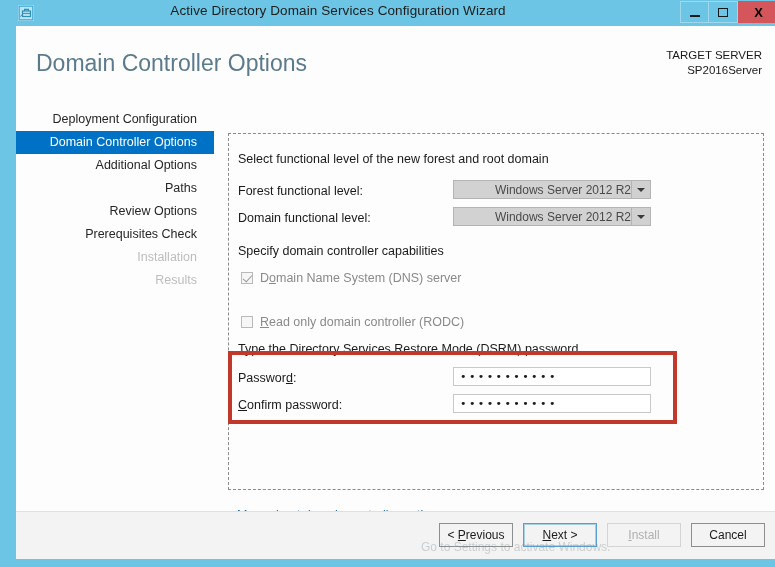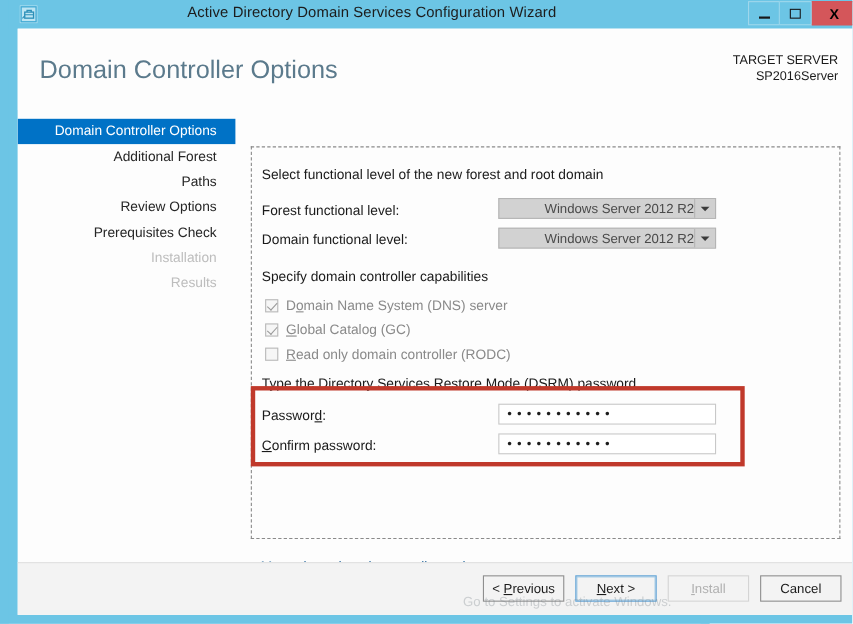--- a/index.html
+++ b/index.html
@@ -395,6 +395,7 @@
       </div>
 
       <div class="sidebar">
+        <div class="nav-item">Deployment Configuration</div>
         <div class="nav-item selected">Domain Controller Options</div>
         <div class="nav-item">Additional Forest</div>
         <div class="nav-item">Paths</div>

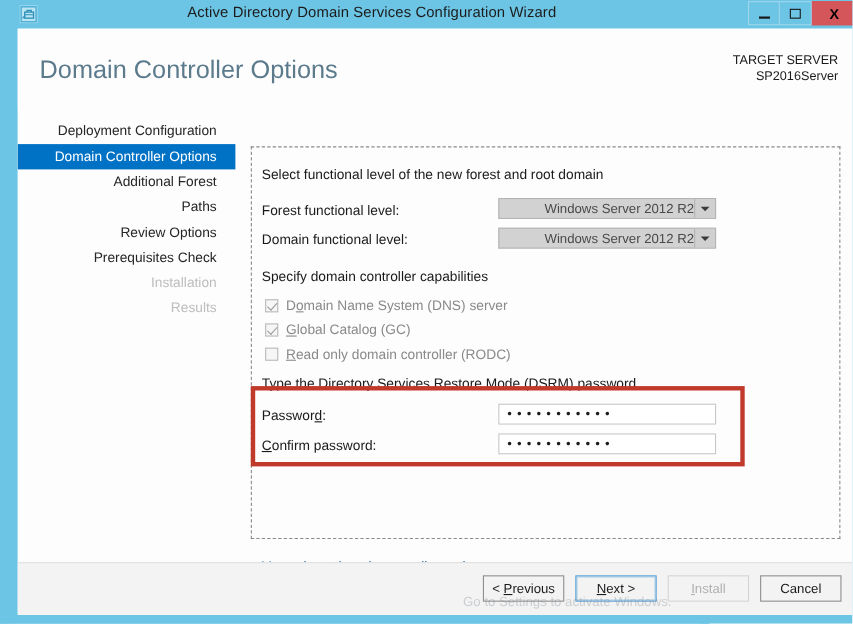--- a/index.html
+++ b/index.html
@@ -397,7 +397,7 @@
       <div class="sidebar">
         <div class="nav-item">Deployment Configuration</div>
         <div class="nav-item selected">Domain Controller Options</div>
-        <div class="nav-item">Additional Forest</div>
+        <div class="nav-item">Additional Options</div>
         <div class="nav-item">Paths</div>
         <div class="nav-item">Review Options</div>
         <div class="nav-item">Prerequisites Check</div>

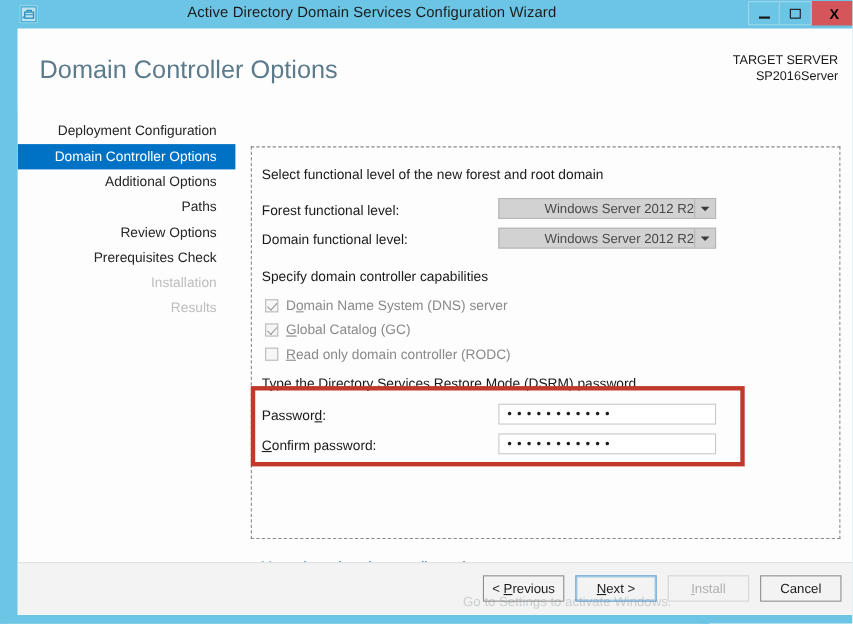--- a/index.html
+++ b/index.html
@@ -432,10 +432,6 @@
             <span class="cbox checked"></span>
             <span class="cblabel">D<u>o</u>main Name System (DNS) server</span>
           </div>
-          <div class="cbrow" style="left:12px; top:159px;">
-            <span class="cbox checked"></span>
-            <span class="cblabel"><u>G</u>lobal Catalog (GC)</span>
-          </div>
           <div class="cbrow" style="left:12px; top:181px;">
             <span class="cbox"></span>
             <span class="cblabel"><u>R</u>ead only domain controller (RODC)</span>

